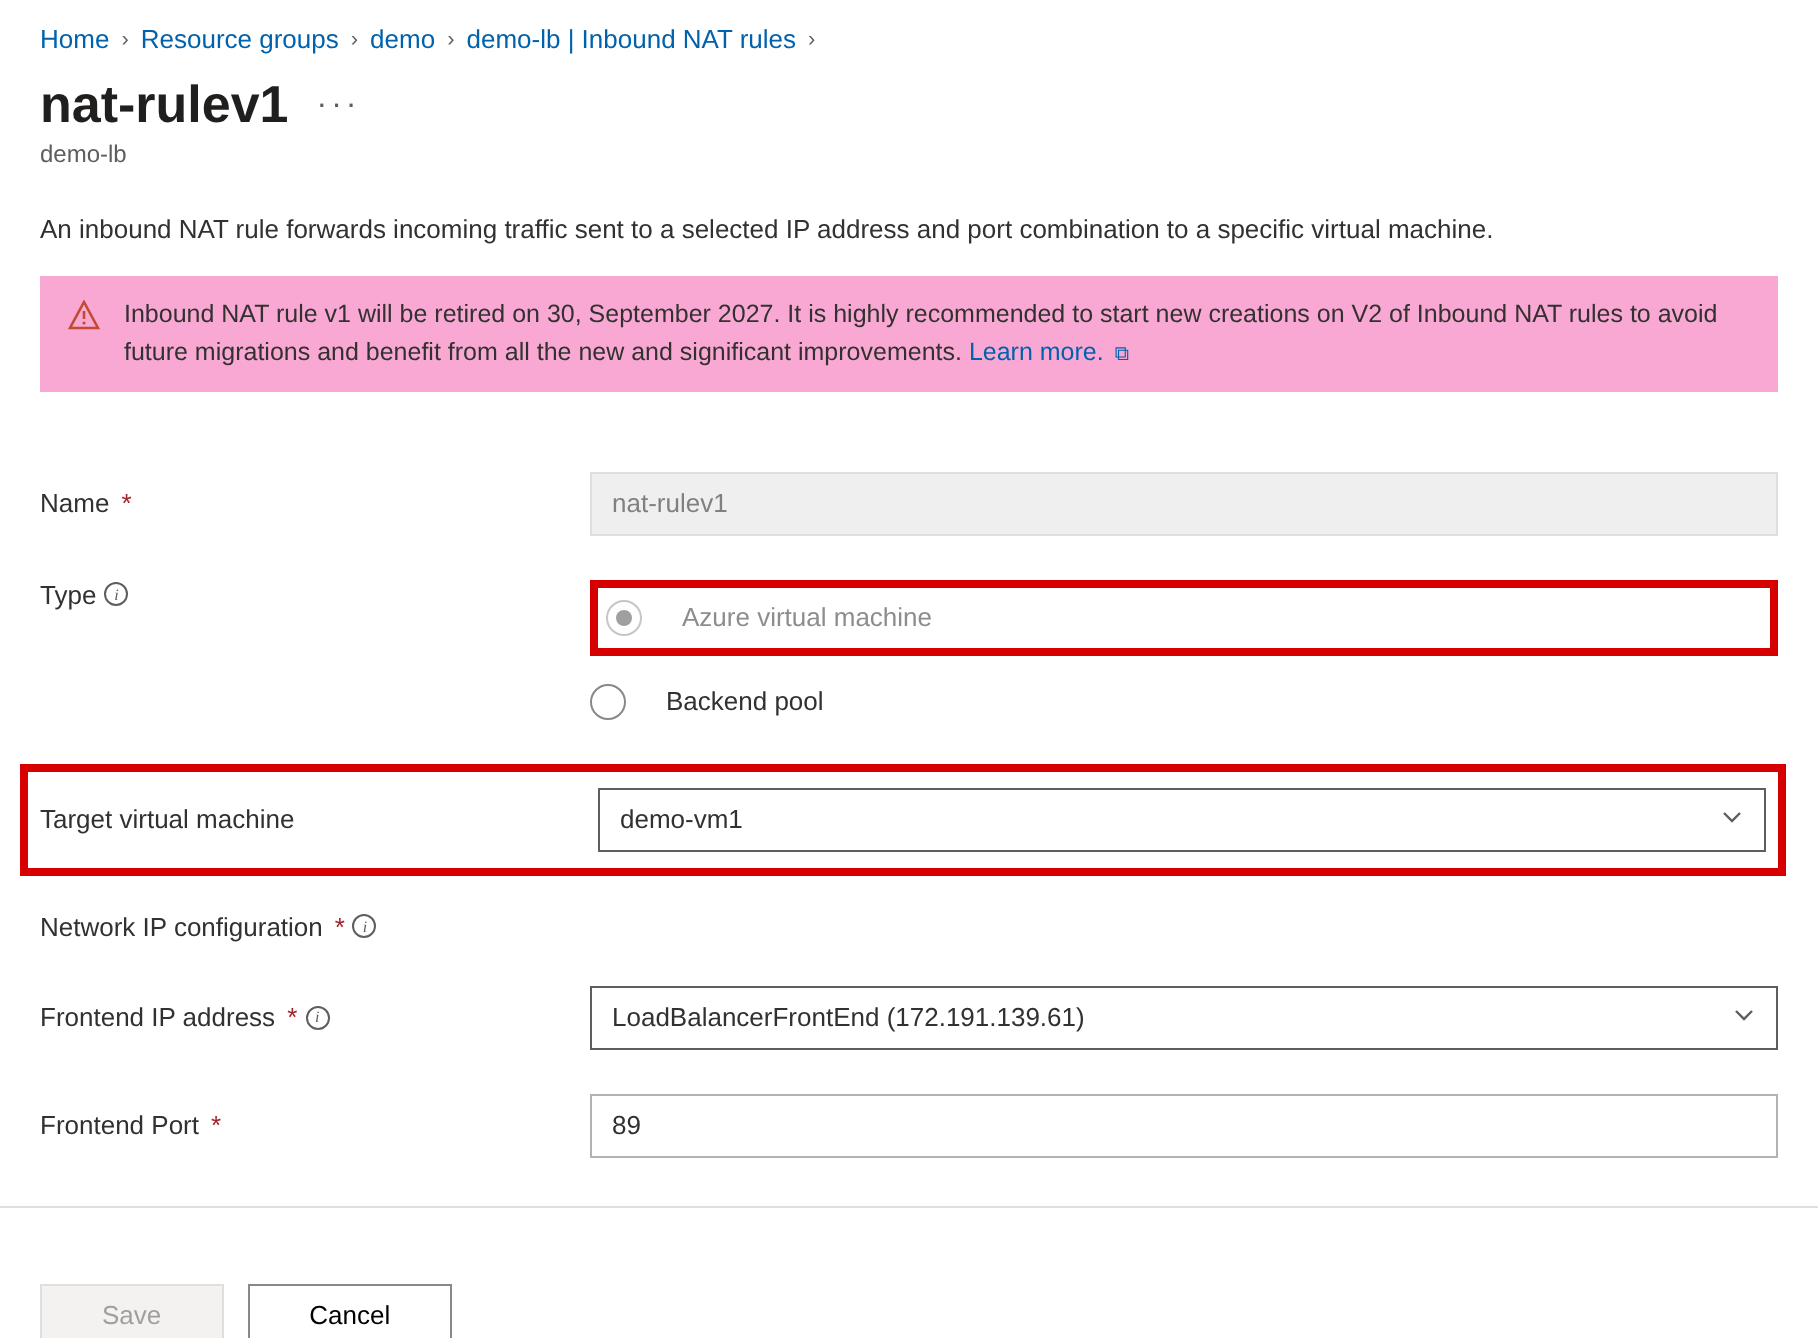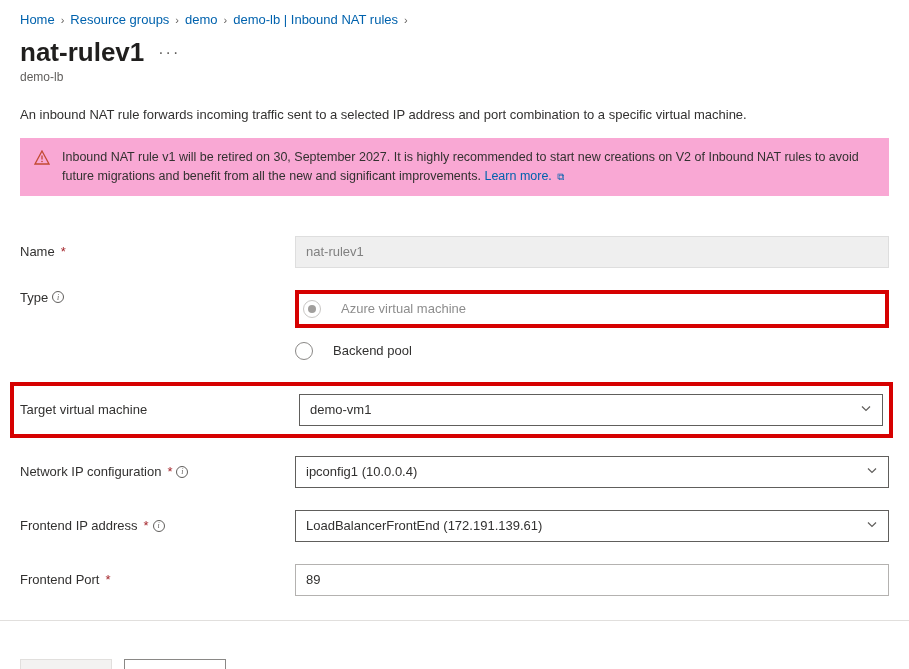--- a/index.html
+++ b/index.html
@@ -206,14 +206,6 @@
           <span class="req">*</span>
         <span class="info-icon">i</span>
       </div>
-      <div class="field-col">
-        <div class="select">
-          <span>ipconfig1 (10.0.0.4)</span>
-          <span class="chevd"><svg width="12" height="12" viewBox="0 0 12 12">
-                <path d="M2 4 L6 8 L10 4" fill="none" stroke="#605e5c" stroke-width="1.2"></path>
-              </svg></span>
-        </div>
-      </div>
     </div>
 
     <div class="row">

